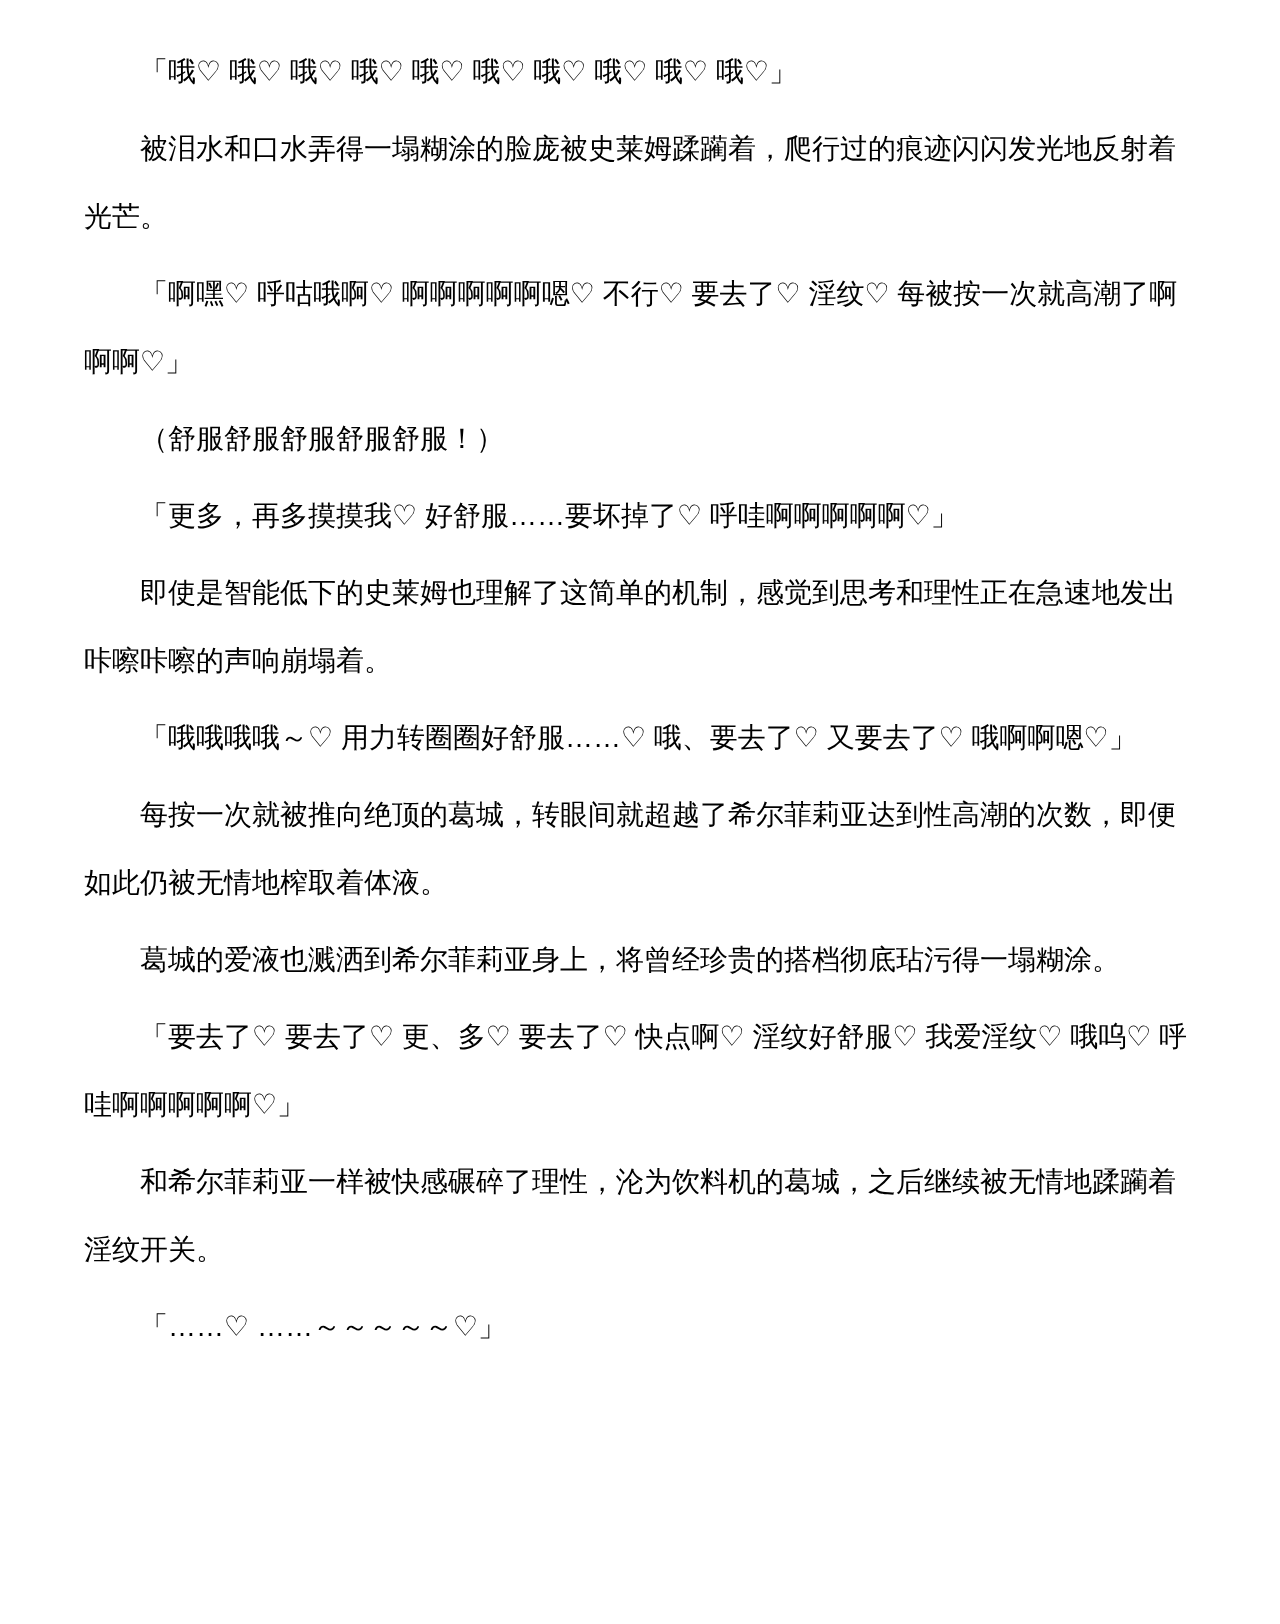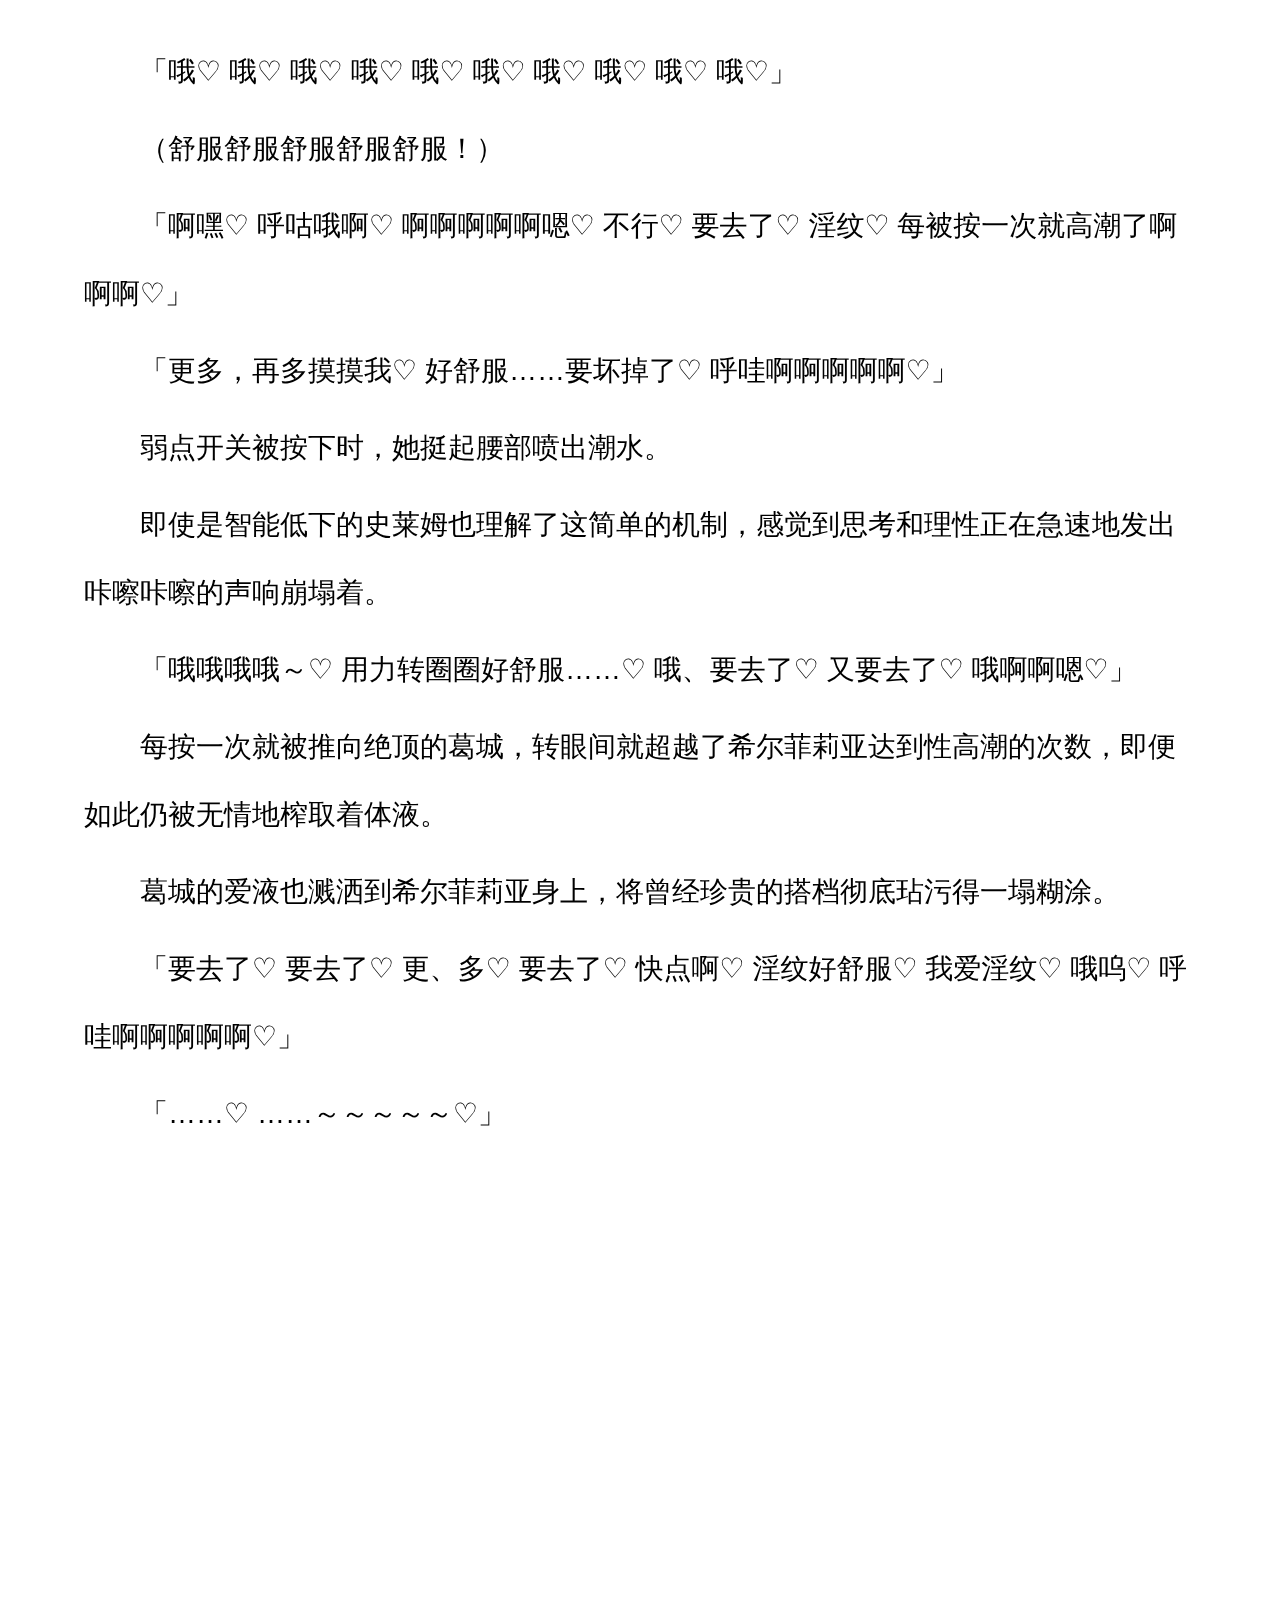--- a/index.html
+++ b/index.html
@@ -38,6 +38,7 @@
 
 <div class="page">
   <p>「哦♡ 哦♡ 哦♡ 哦♡ 哦♡ 哦♡ 哦♡ 哦♡ 哦♡ 哦♡」</p>
+  <p>被泪水和口水弄得一塌糊涂的脸庞被史莱姆蹂躏着，爬行过的痕迹闪闪发光地反射着光芒。</p>
   <p>（舒服舒服舒服舒服舒服！）</p>
   <p>「啊嘿♡ 呼咕哦啊♡ 啊啊啊啊啊嗯♡ 不行♡ 要去了♡ 淫纹♡ 每被按一次就高潮了啊啊啊♡」</p>
   <p>「更多，再多摸摸我♡ 好舒服……要坏掉了♡ 呼哇啊啊啊啊啊♡」</p>

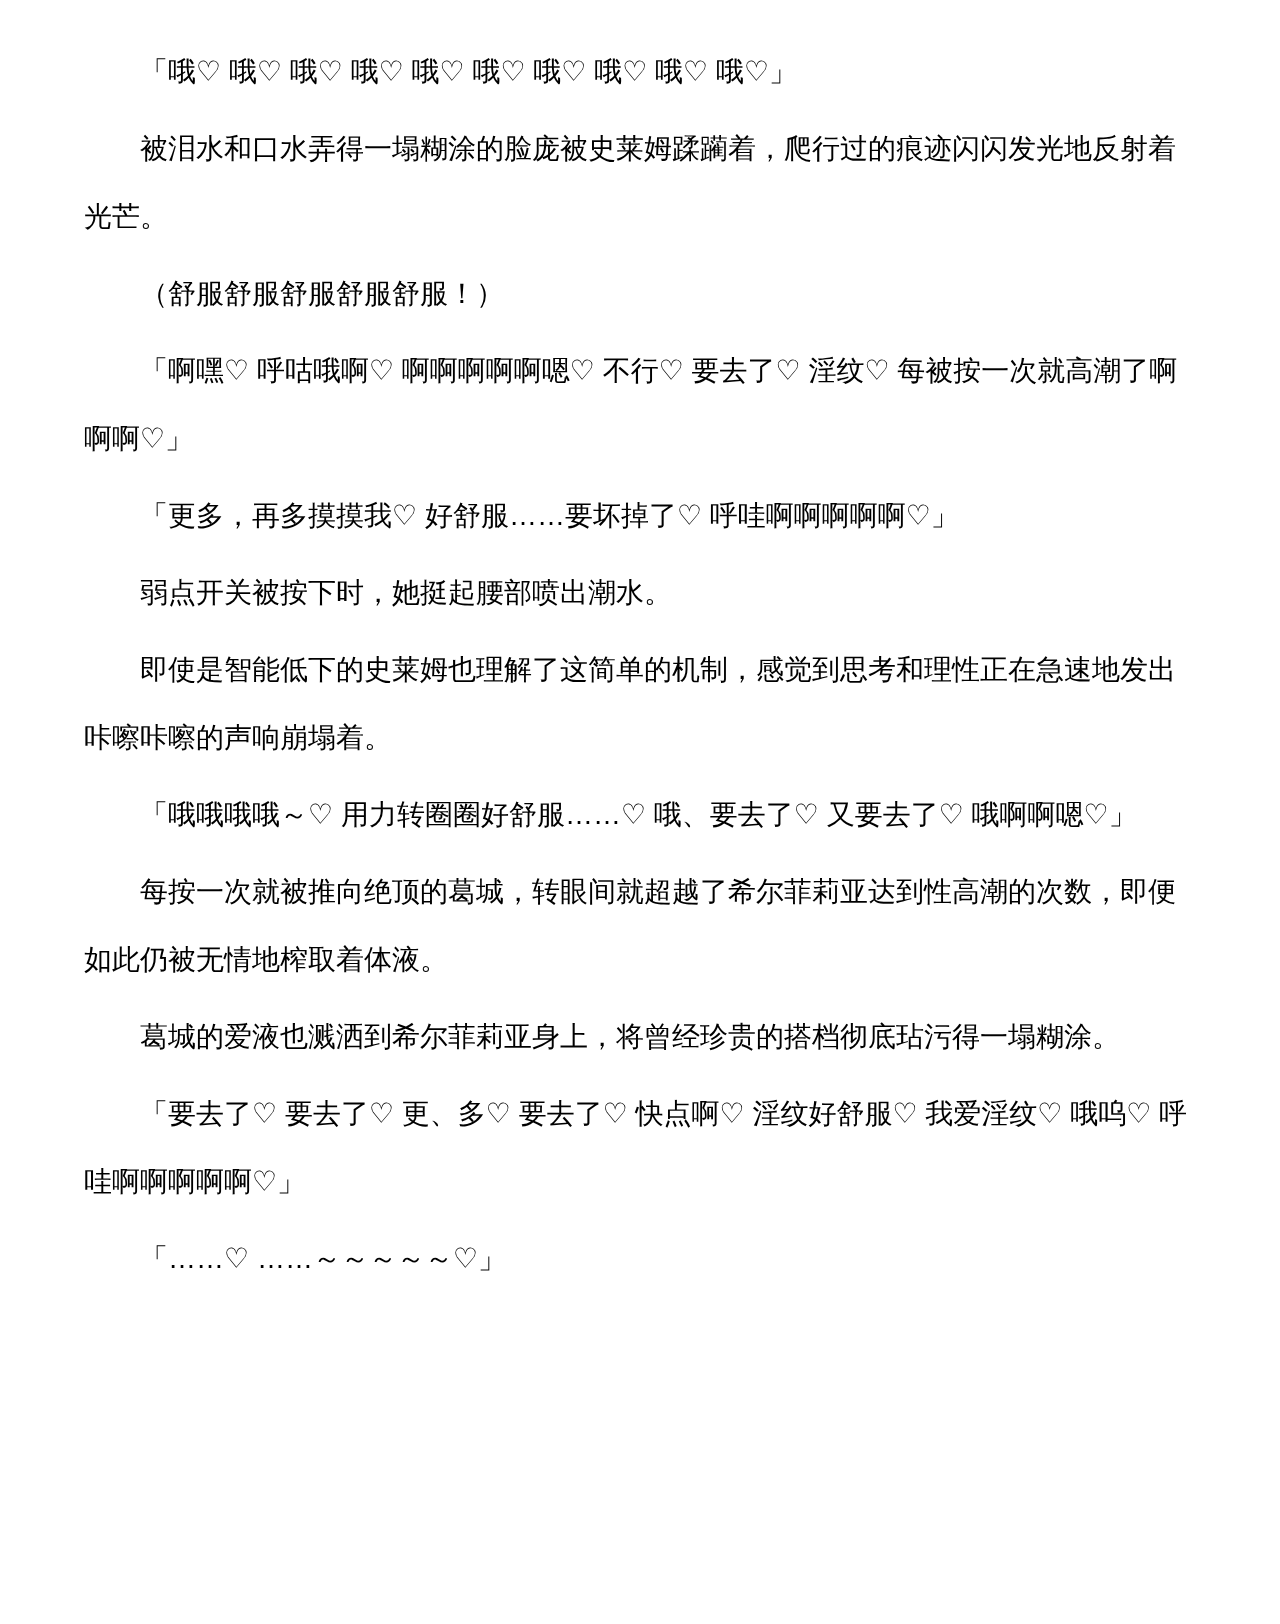--- a/index.html
+++ b/index.html
@@ -39,8 +39,8 @@
 <div class="page">
   <p>「哦♡ 哦♡ 哦♡ 哦♡ 哦♡ 哦♡ 哦♡ 哦♡ 哦♡ 哦♡」</p>
   <p>被泪水和口水弄得一塌糊涂的脸庞被史莱姆蹂躏着，爬行过的痕迹闪闪发光地反射着光芒。</p>
+  <p>「啊嘿♡ 呼咕哦啊♡ 啊啊啊啊啊嗯♡ 不行♡ 要去了♡ 淫纹♡ 每被按一次就高潮了啊啊啊♡」</p>
   <p>（舒服舒服舒服舒服舒服！）</p>
-  <p>「啊嘿♡ 呼咕哦啊♡ 啊啊啊啊啊嗯♡ 不行♡ 要去了♡ 淫纹♡ 每被按一次就高潮了啊啊啊♡」</p>
   <p>「更多，再多摸摸我♡ 好舒服……要坏掉了♡ 呼哇啊啊啊啊啊♡」</p>
   <p>弱点开关被按下时，她挺起腰部喷出潮水。</p>
   <p>即使是智能低下的史莱姆也理解了这简单的机制，感觉到思考和理性正在急速地发出咔嚓咔嚓的声响崩塌着。</p>

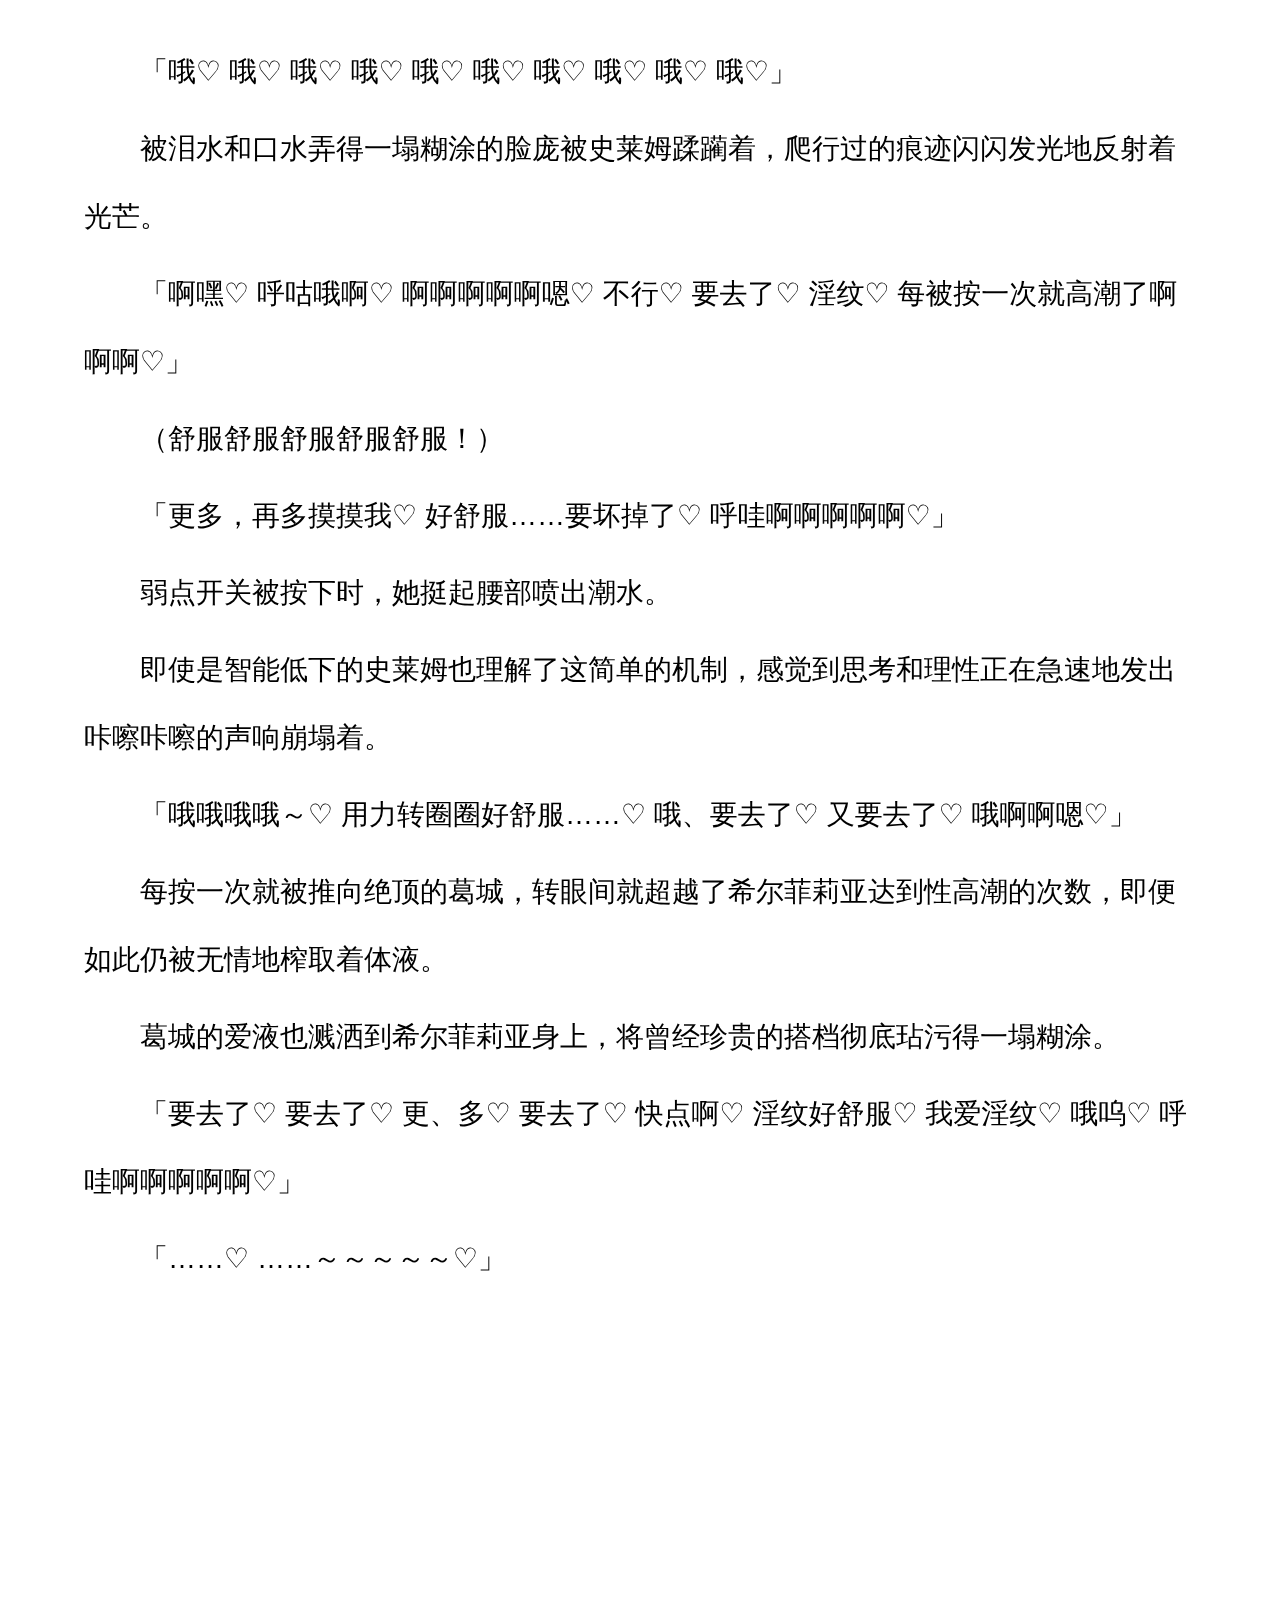--- a/index.html
+++ b/index.html
@@ -42,7 +42,6 @@
   <p>「啊嘿♡ 呼咕哦啊♡ 啊啊啊啊啊嗯♡ 不行♡ 要去了♡ 淫纹♡ 每被按一次就高潮了啊啊啊♡」</p>
   <p>（舒服舒服舒服舒服舒服！）</p>
   <p>「更多，再多摸摸我♡ 好舒服……要坏掉了♡ 呼哇啊啊啊啊啊♡」</p>
-  <p>弱点开关被按下时，她挺起腰部喷出潮水。</p>
   <p>即使是智能低下的史莱姆也理解了这简单的机制，感觉到思考和理性正在急速地发出咔嚓咔嚓的声响崩塌着。</p>
   <p>「哦哦哦哦～♡ 用力转圈圈好舒服……♡ 哦、要去了♡ 又要去了♡ 哦啊啊嗯♡」</p>
   <p>每按一次就被推向绝顶的葛城，转眼间就超越了希尔菲莉亚达到性高潮的次数，即便如此仍被无情地榨取着体液。</p>

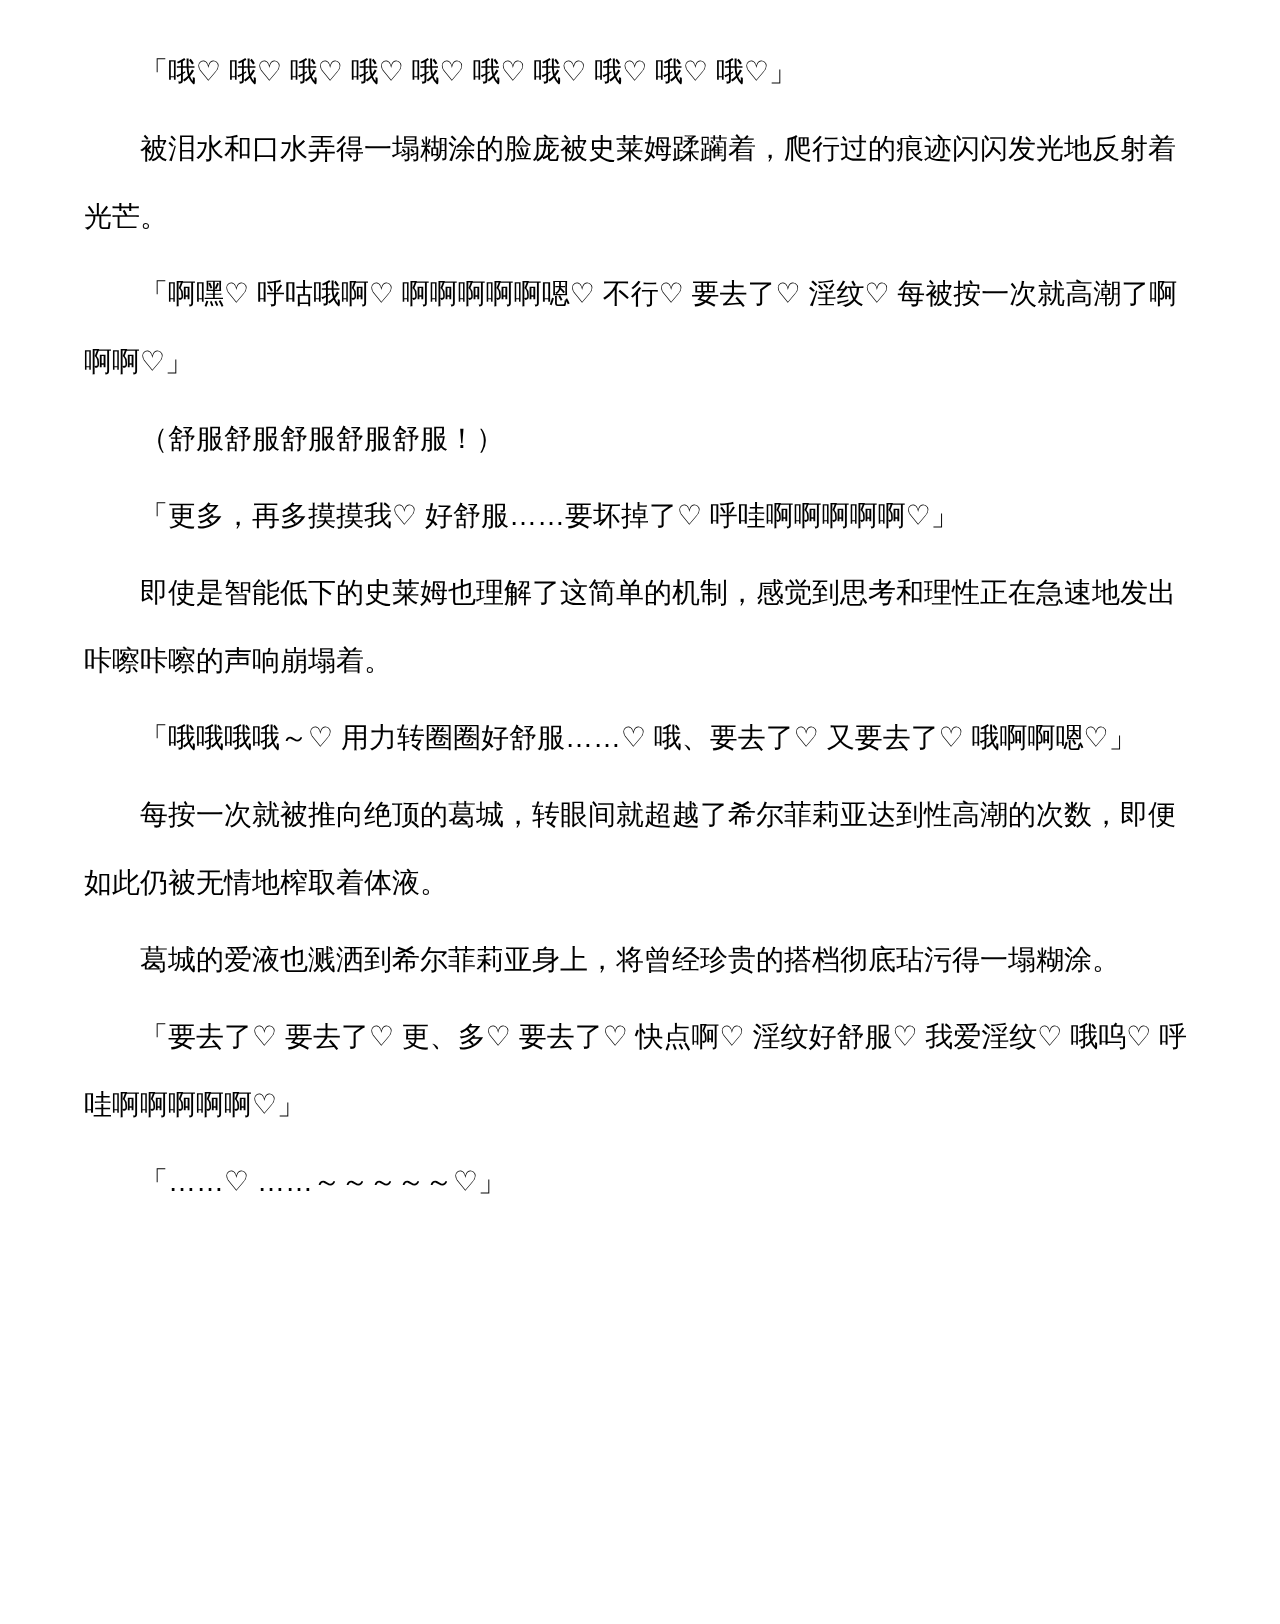--- a/index.html
+++ b/index.html
@@ -47,6 +47,7 @@
   <p>每按一次就被推向绝顶的葛城，转眼间就超越了希尔菲莉亚达到性高潮的次数，即便如此仍被无情地榨取着体液。</p>
   <p>葛城的爱液也溅洒到希尔菲莉亚身上，将曾经珍贵的搭档彻底玷污得一塌糊涂。</p>
   <p>「要去了♡ 要去了♡ 更、多♡ 要去了♡ 快点啊♡ 淫纹好舒服♡ 我爱淫纹♡ 哦呜♡ 呼哇啊啊啊啊啊♡」</p>
+  <p>和希尔菲莉亚一样被快感碾碎了理性，沦为饮料机的葛城，之后继续被无情地蹂躏着淫纹开关。</p>
   <p>「……♡ ……～～～～～♡」</p>
 </div>
 

